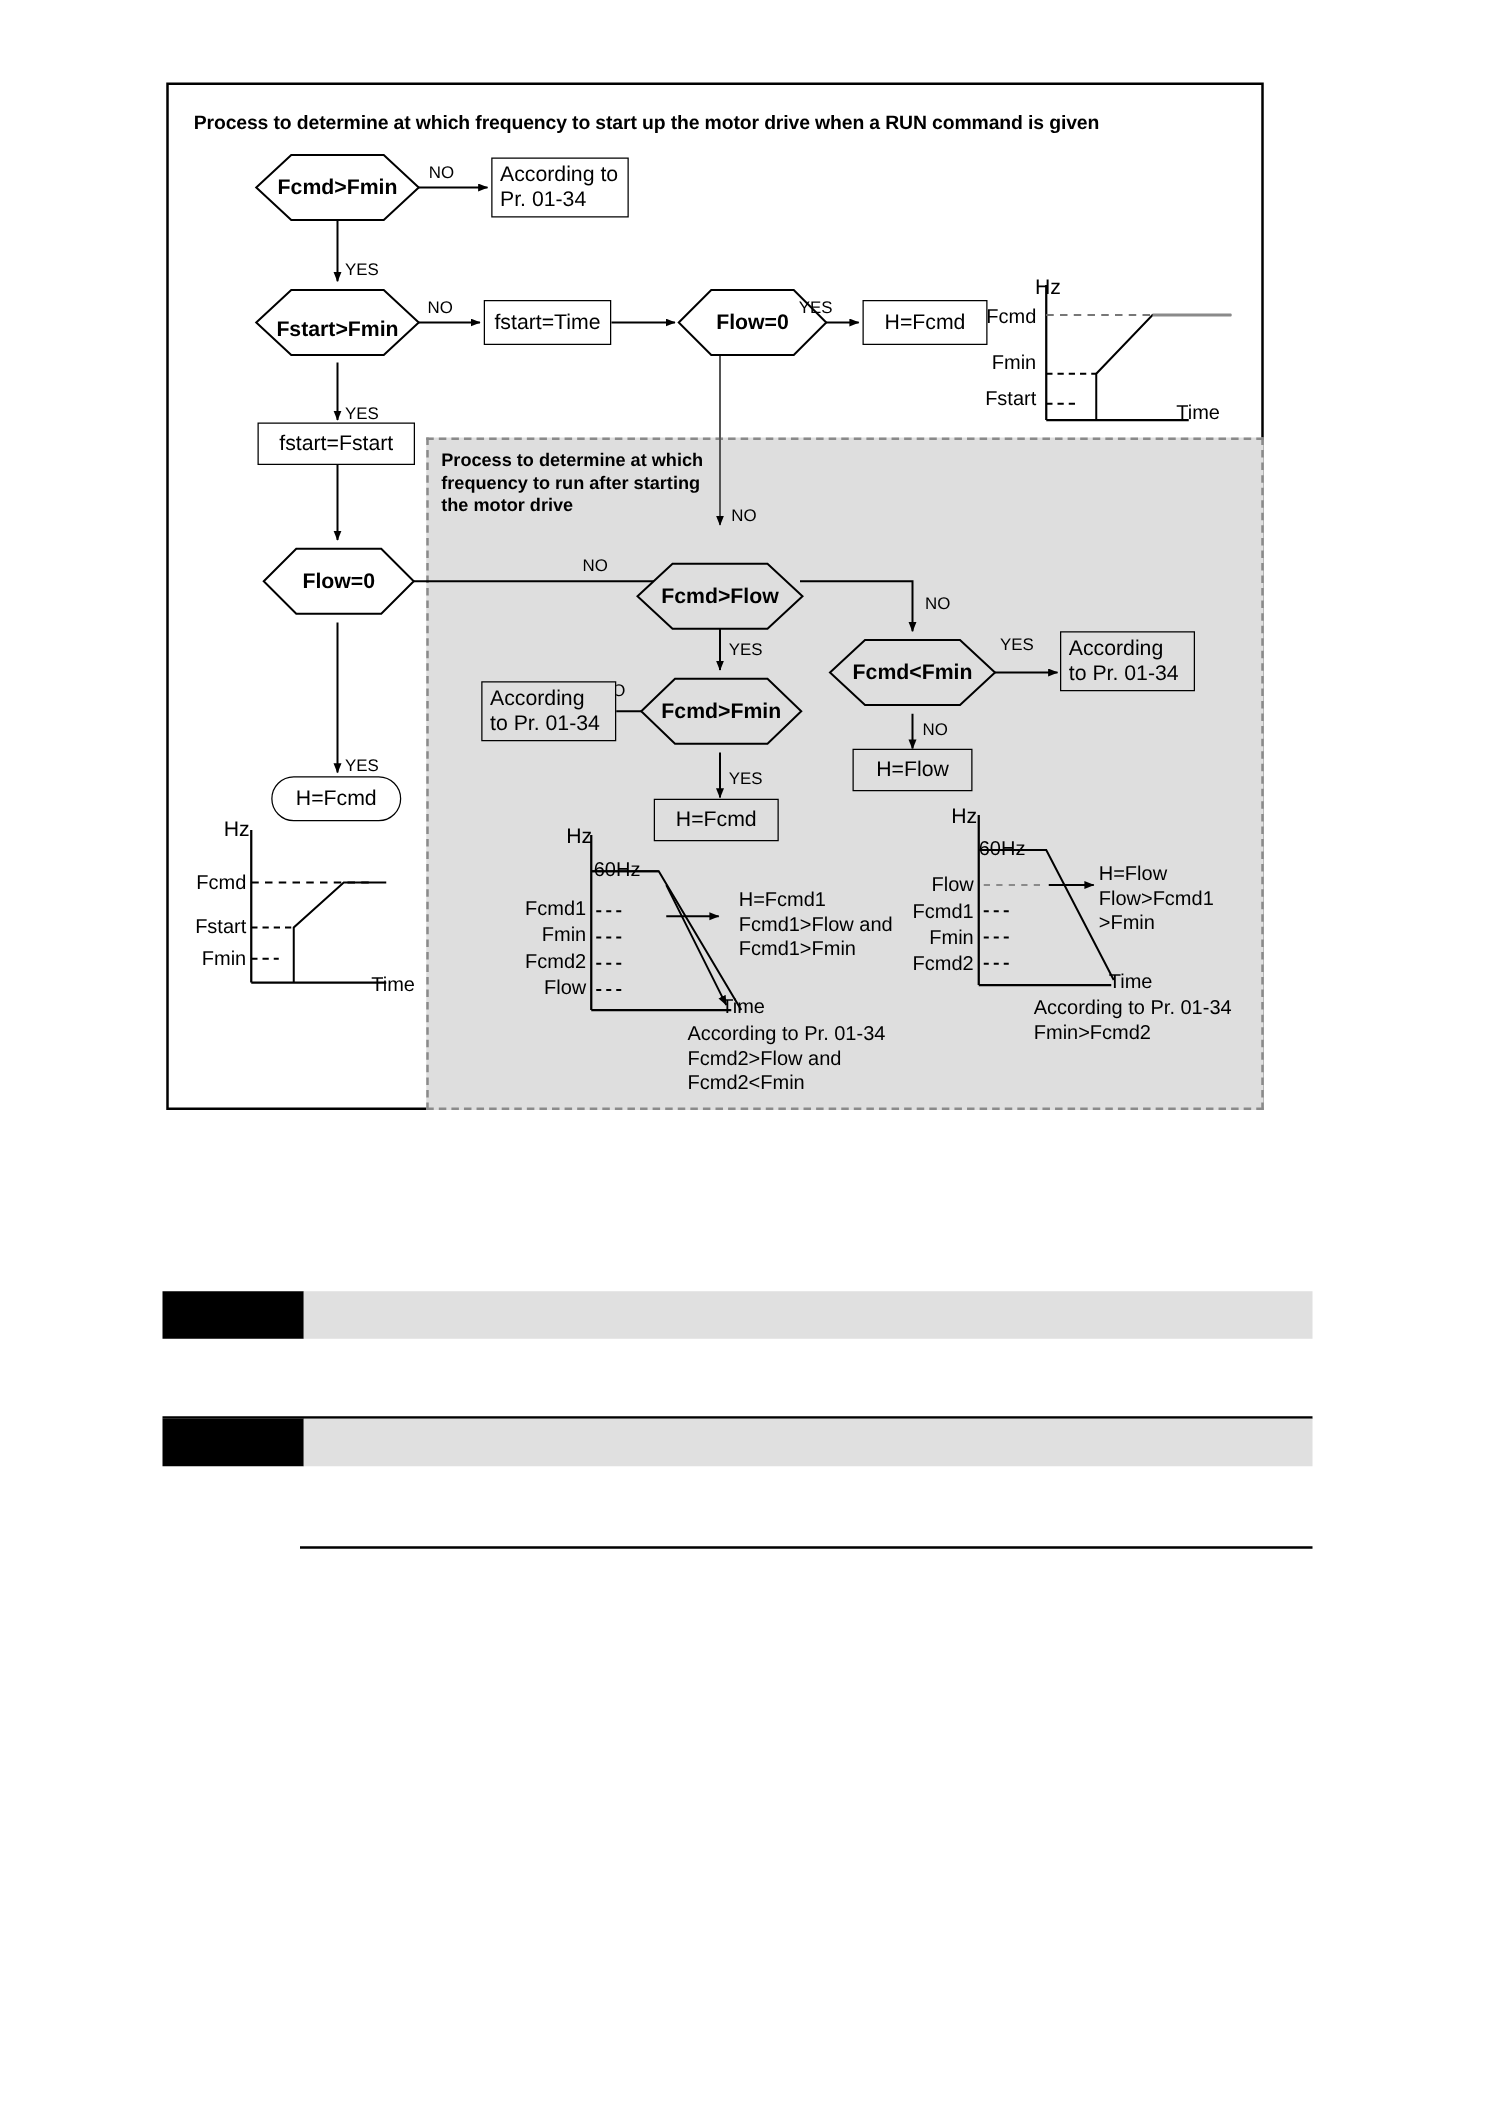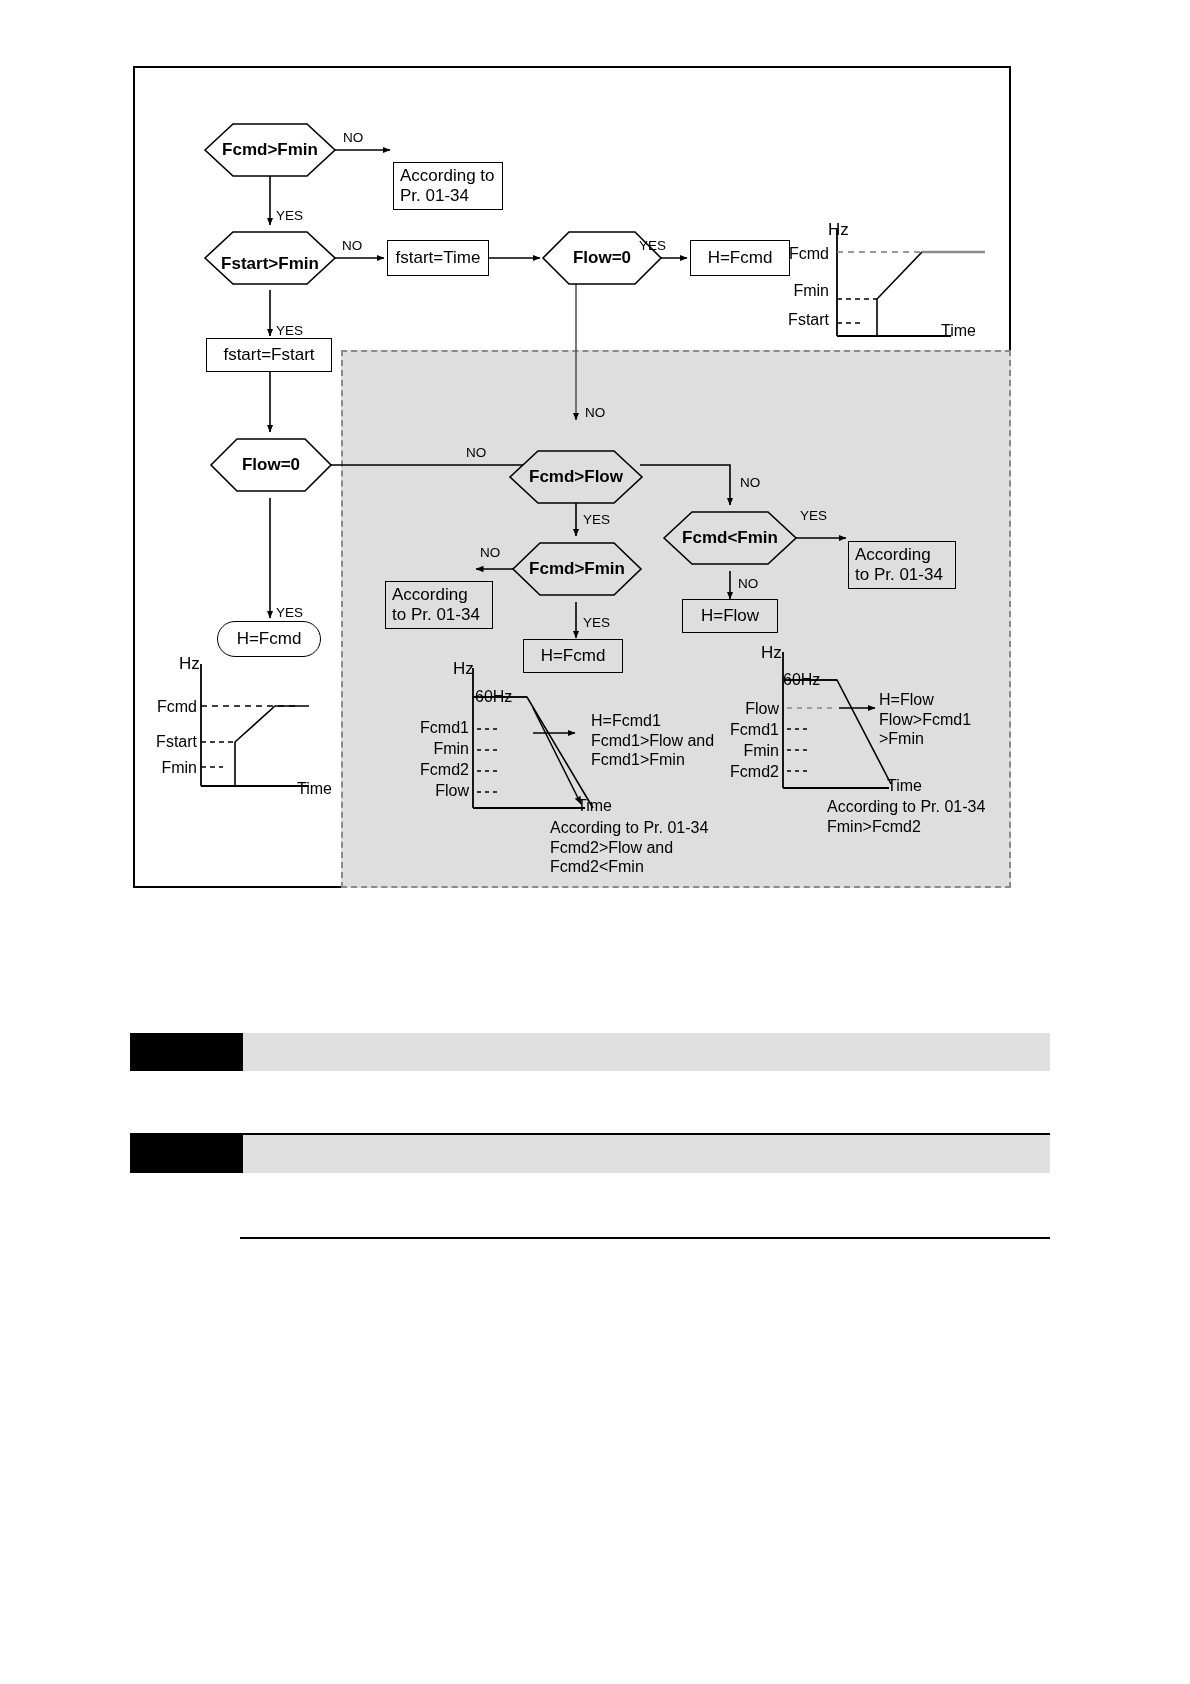--- a/index.html
+++ b/index.html
@@ -195,6 +195,7 @@
       </g>
     </svg>
 
+    <div class="diagram-title">Process to determine at which frequency to start up the motor drive when a RUN command is given</div>
 
 
     <div class="diamond-wrap" style="left:70px; top:56px; width:130px; height:52px;">

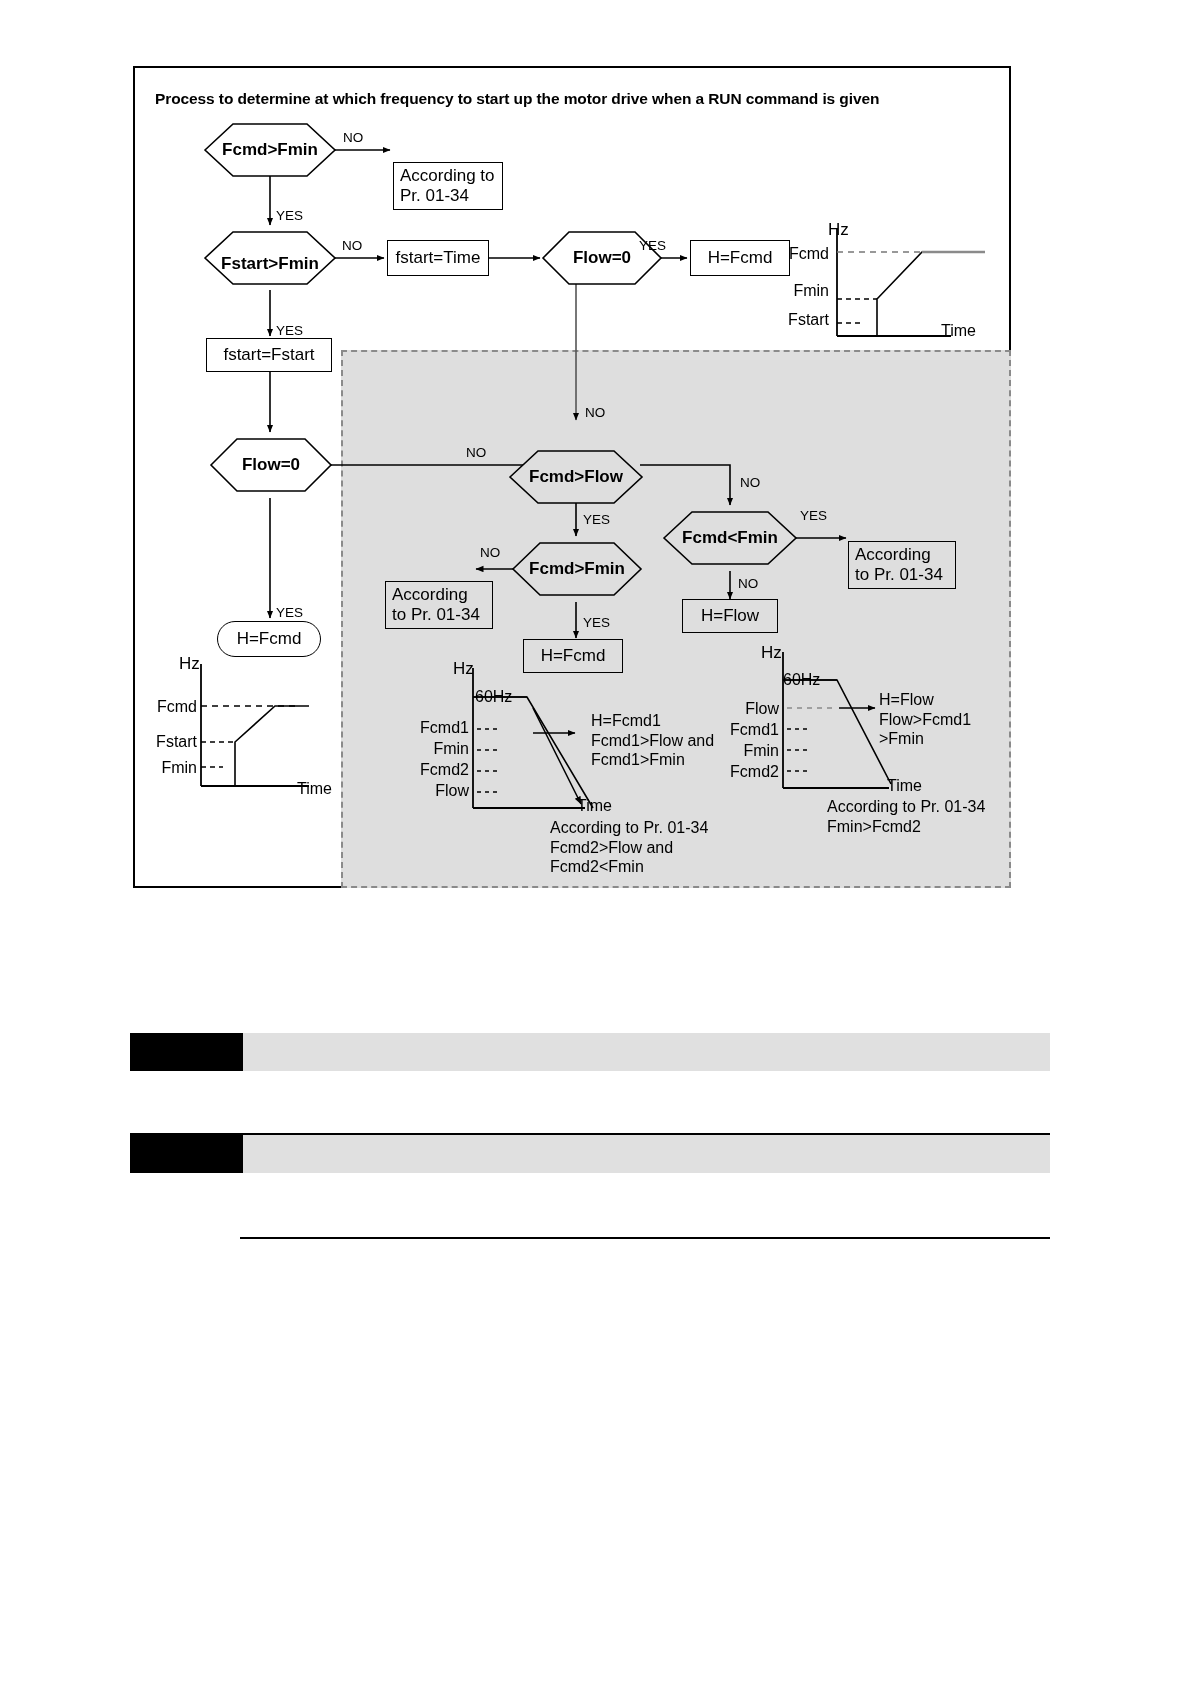--- a/index.html
+++ b/index.html
@@ -76,7 +76,7 @@
   }
   .rect.onwhite { background: #fff; }
   .rect.ongray  { background: #dedede; }
-  .rect.left { justify-content: flex-start; padding-left: 6px; text-align: left; margin-top: 36px; }
+  .rect.left { justify-content: flex-start; padding-left: 6px; text-align: left; }
   .stadium {
     border: 1.6px solid #000;
     border-radius: 26px;

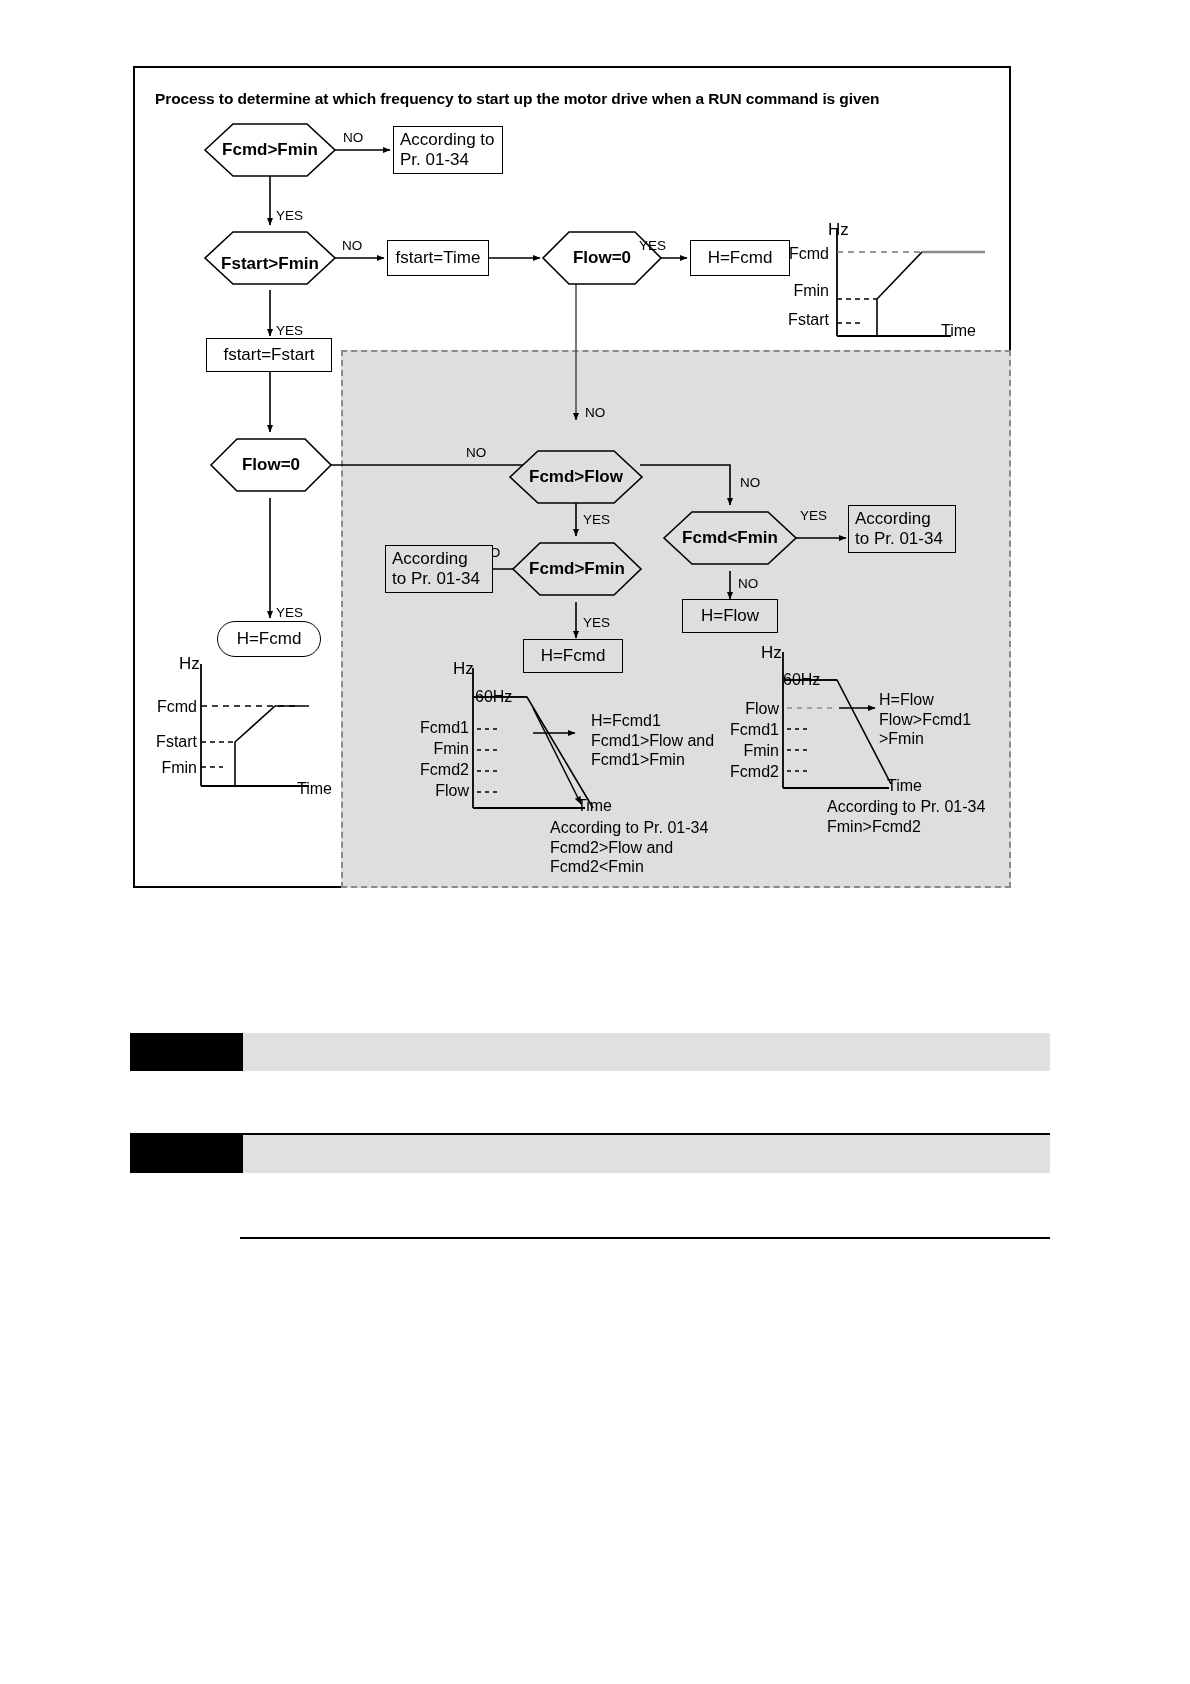--- a/index.html
+++ b/index.html
@@ -197,6 +197,7 @@
 
     <div class="diagram-title">Process to determine at which frequency to start up the motor drive when a RUN command is given</div>
 
+    <div class="gray-title">Process to determine at which frequency to run after starting the motor drive</div>
 
     <div class="diamond-wrap" style="left:70px; top:56px; width:130px; height:52px;">
       <svg width="130" height="52" viewBox="0 0 130 52">

